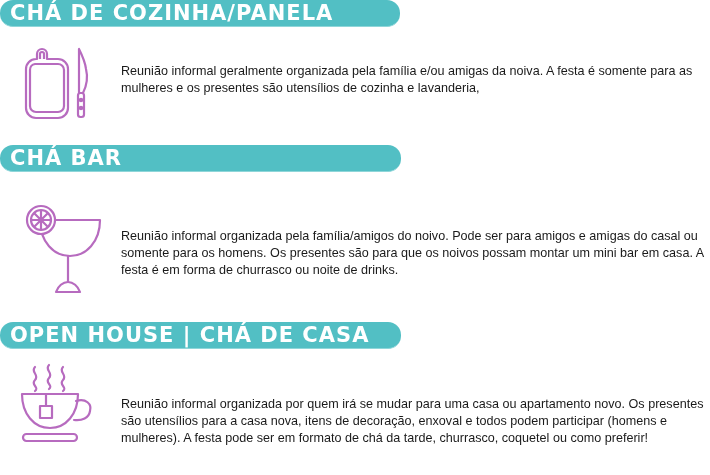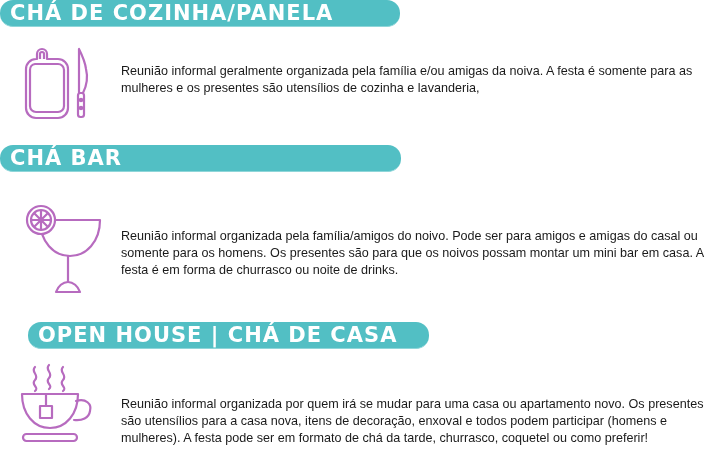--- a/index.html
+++ b/index.html
@@ -57,7 +57,7 @@
 </div>
 
 <div>
-  <div class="banner" style="top:322px;margin-left:28px;">OPEN HOUSE | CHÁ DE CASA NOVA</div>
+  <div class="banner" style="top:322px;">OPEN HOUSE | CHÁ DE CASA NOVA</div>
   <svg class="icon" style="left:18px;top:363px;" width="76" height="90" viewBox="0 0 76 90">
     <g fill="none" stroke="#b76bbf" stroke-width="2.2" stroke-linejoin="round" stroke-linecap="round">
       <path d="M17 4 c-5 5 5 8 0 13 c-5 5 5 7 0 11"></path>

